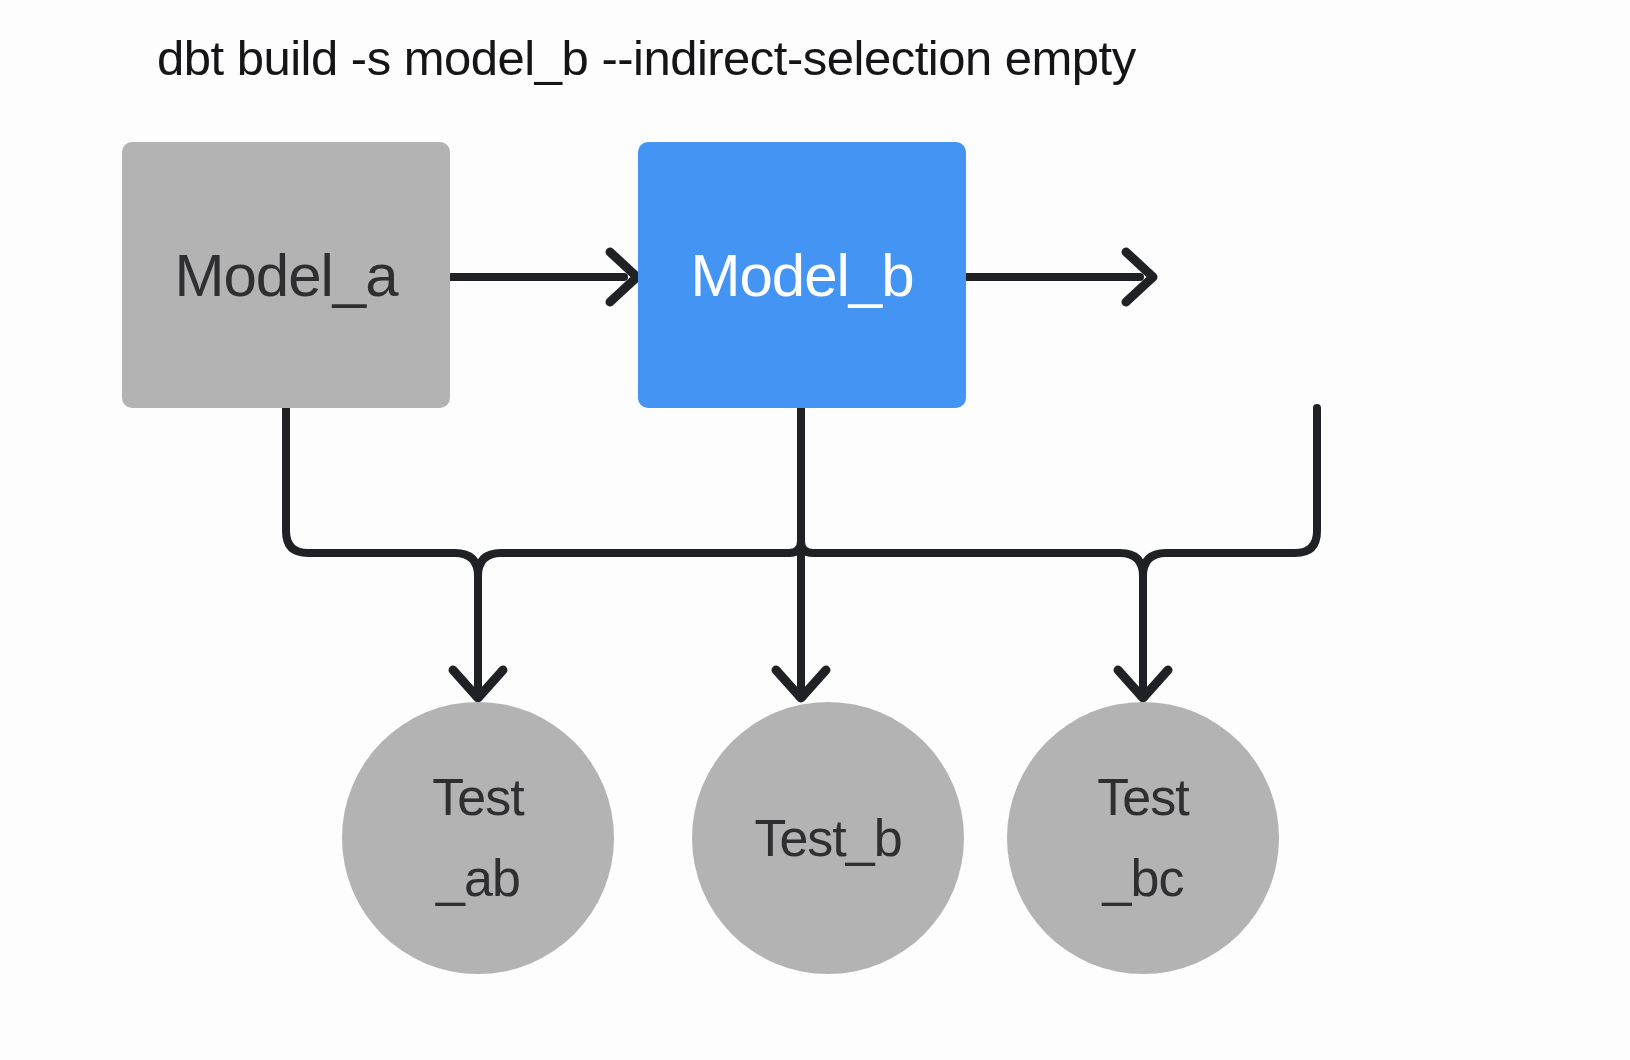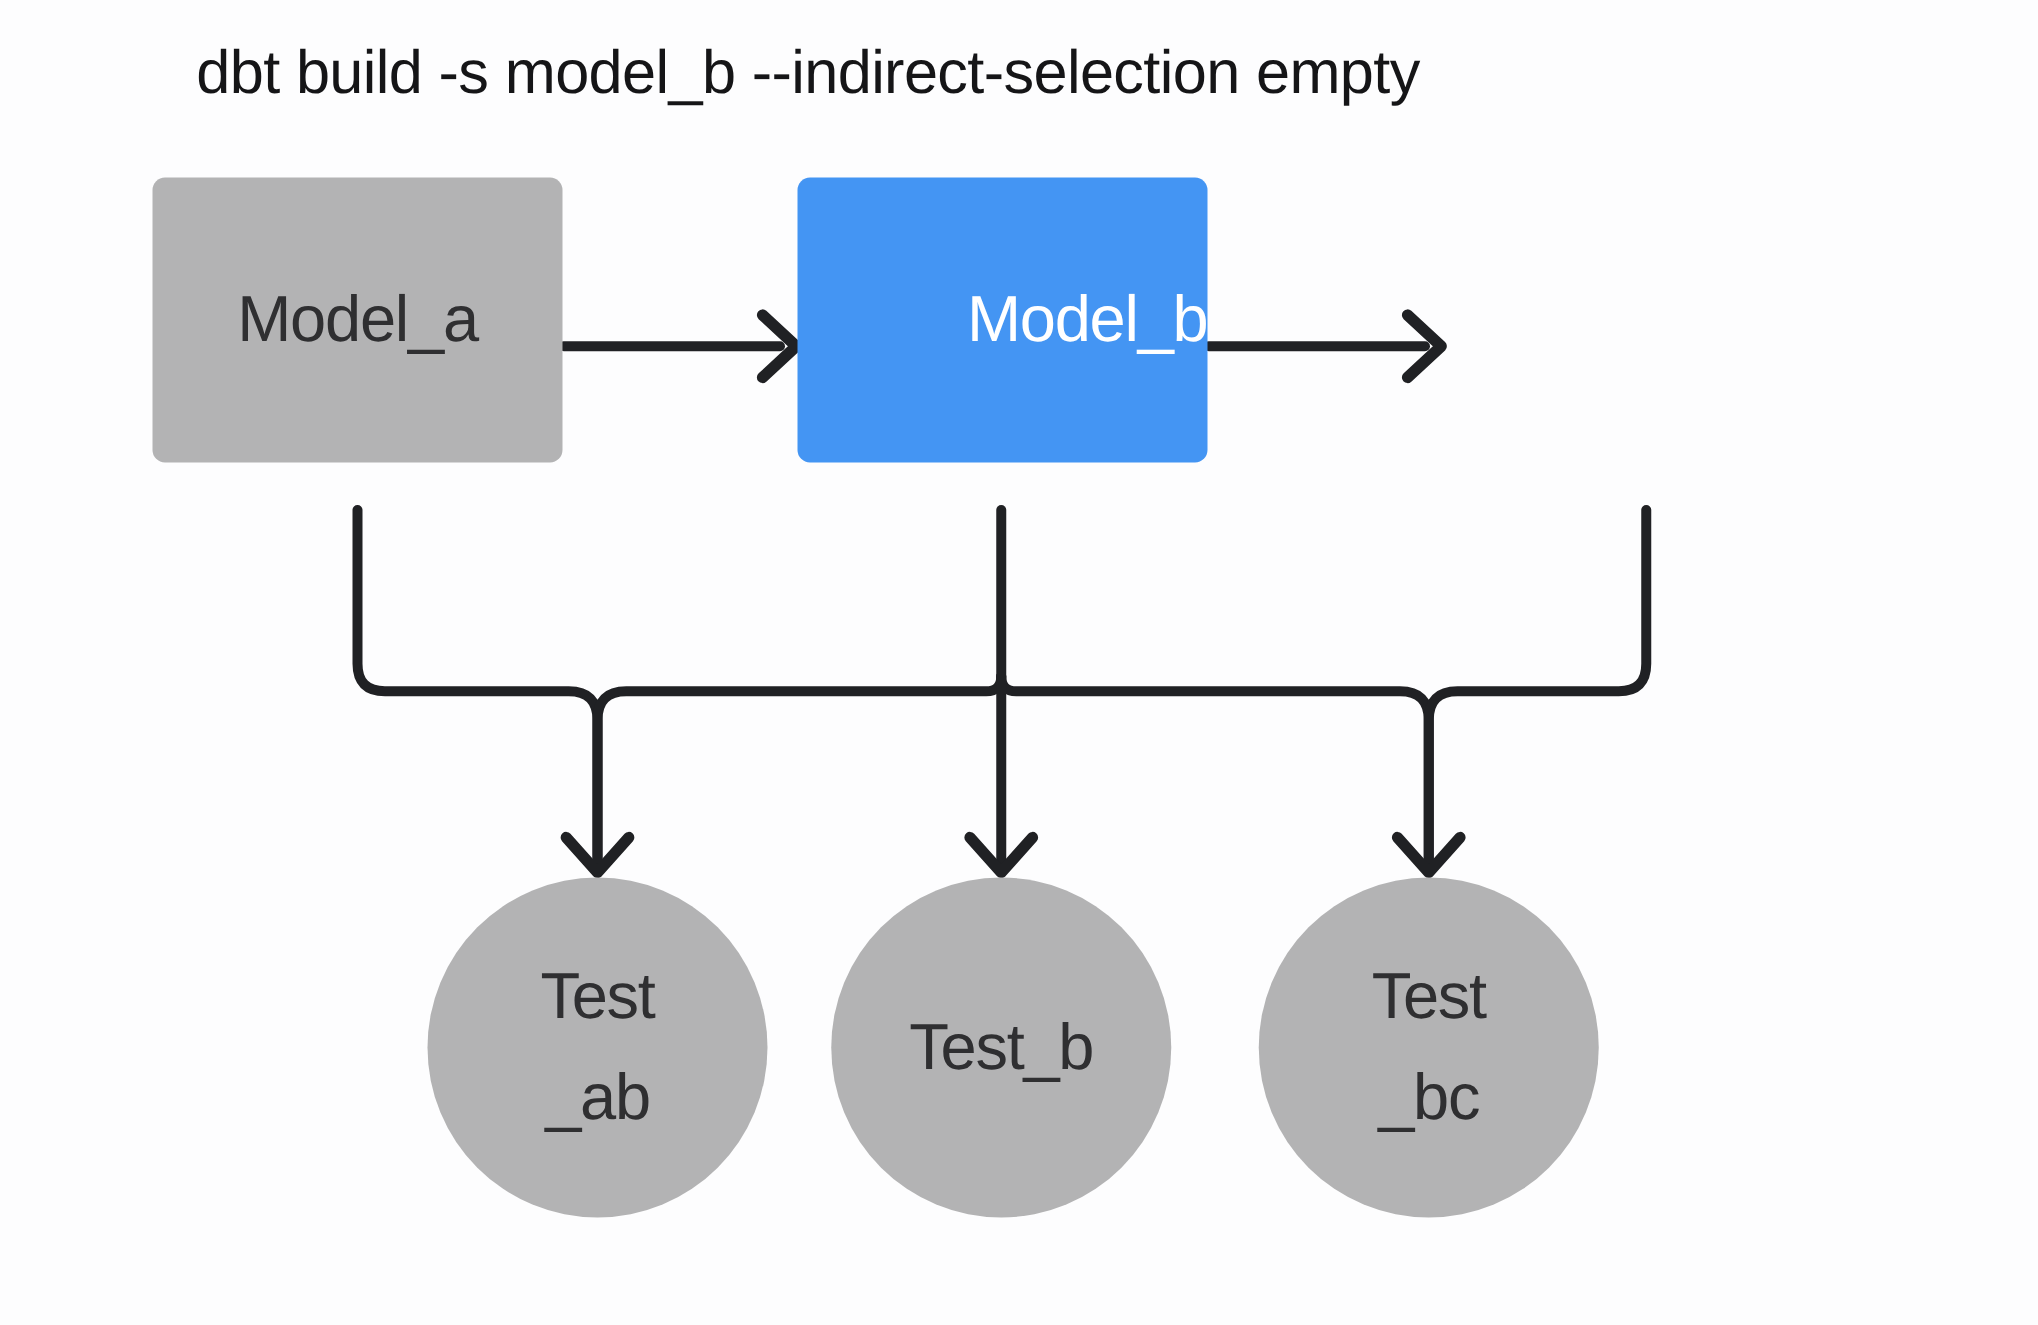--- a/index.html
+++ b/index.html
@@ -55,10 +55,10 @@
   }
   .box {
     width: 328px;
-    height: 228px;
+    height: 266px;
     top: 142px;
     border-radius: 10px;
-    font-size: 52px;
+    font-size: 60px;
     letter-spacing: -1px;
   }
   .box.unselected {

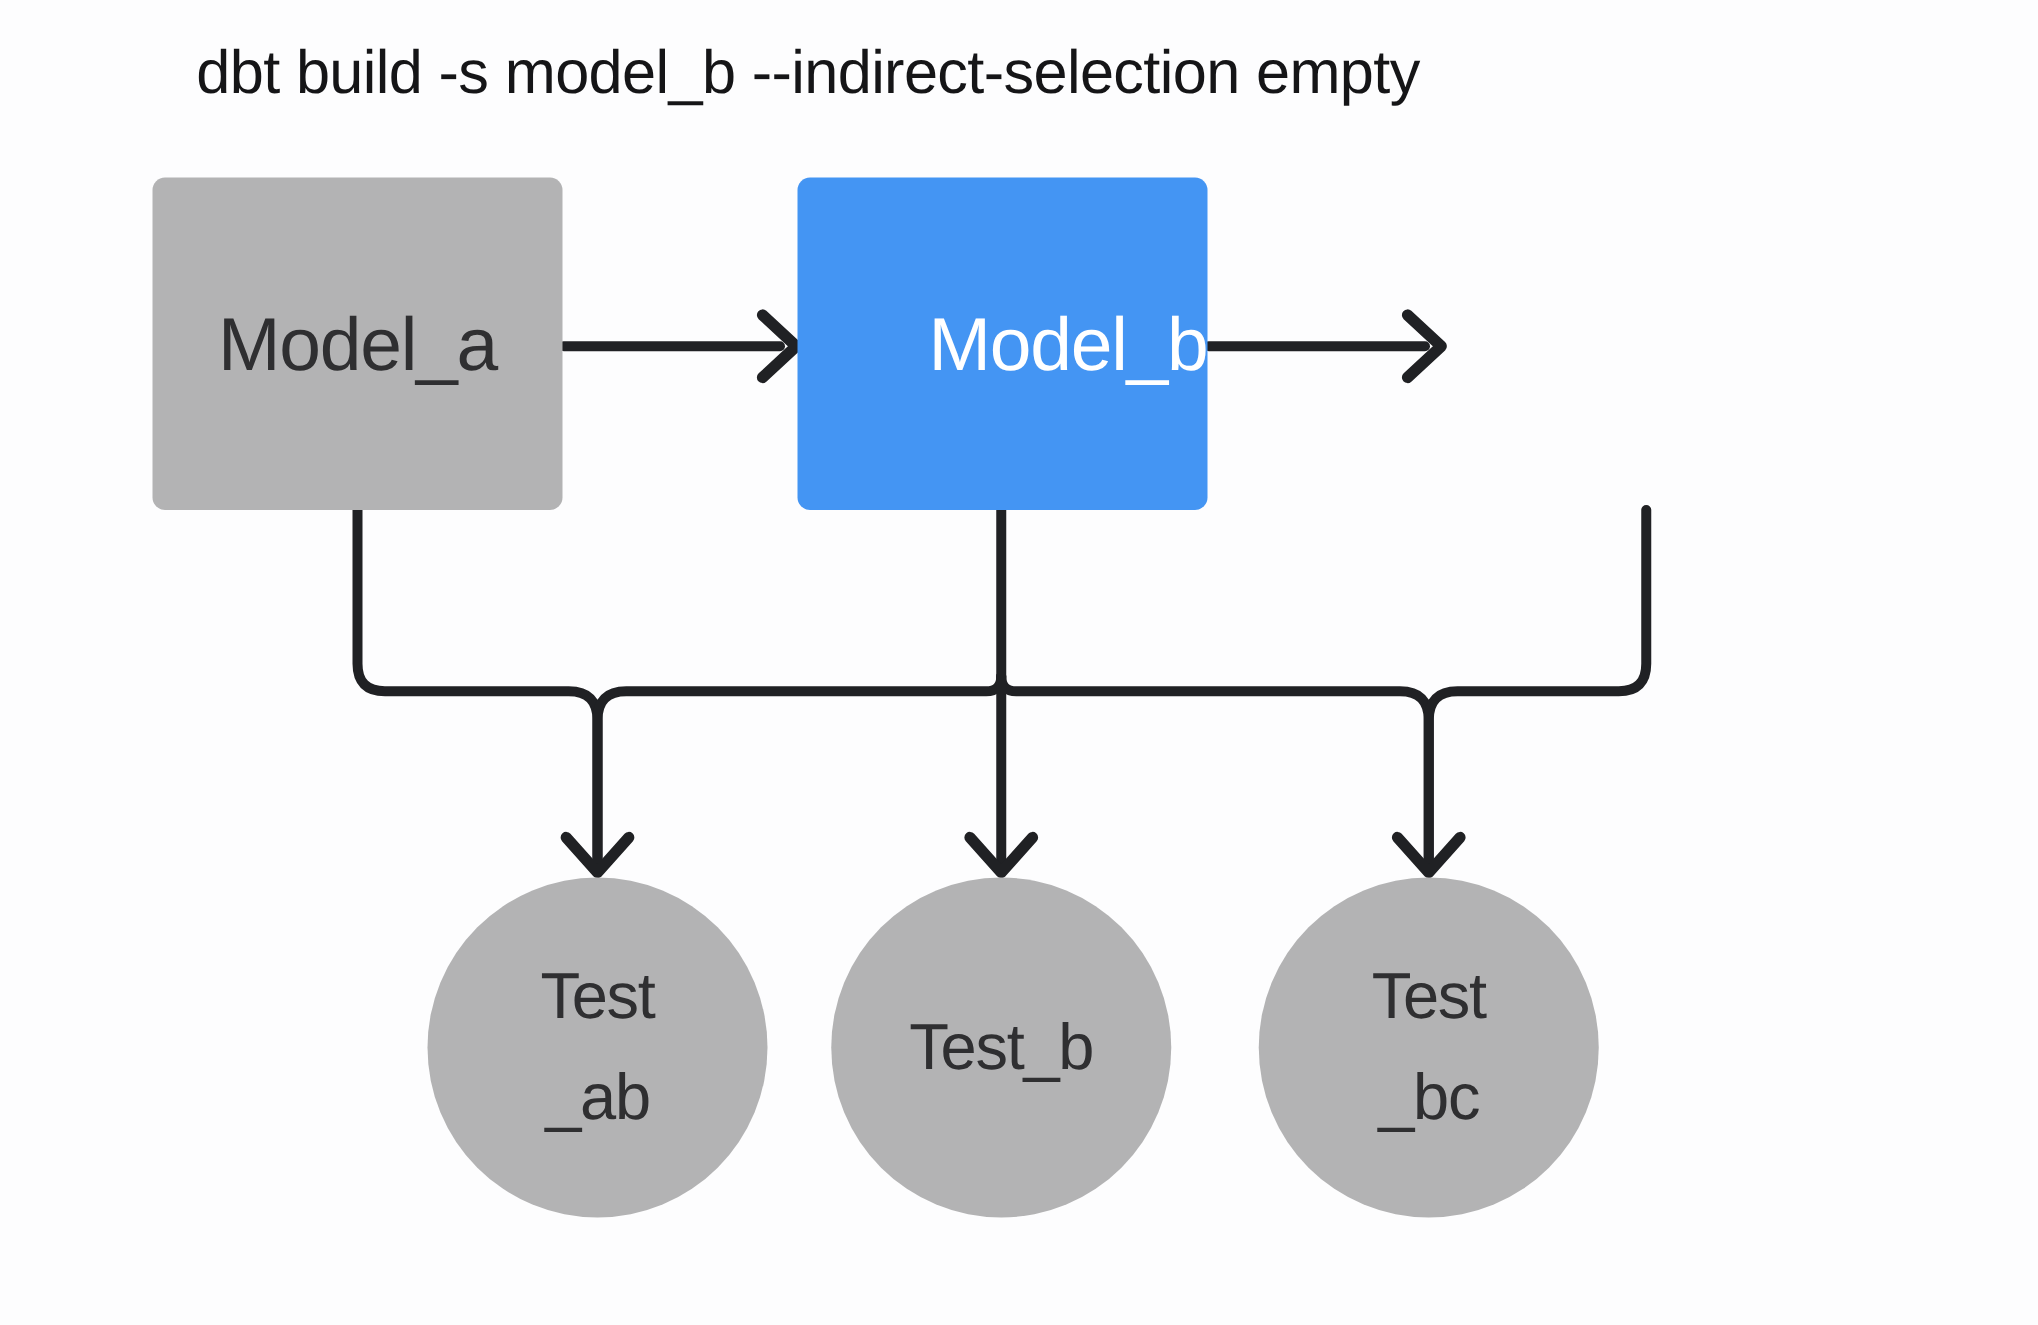--- a/index.html
+++ b/index.html
@@ -68,7 +68,6 @@
   .box.selected {
     background: var(--selected-fill, #4495f3);
     color: var(--selected-text, #ffffff);
-    justify-content: flex-end;
   }
   .circle {
     width: 272px;

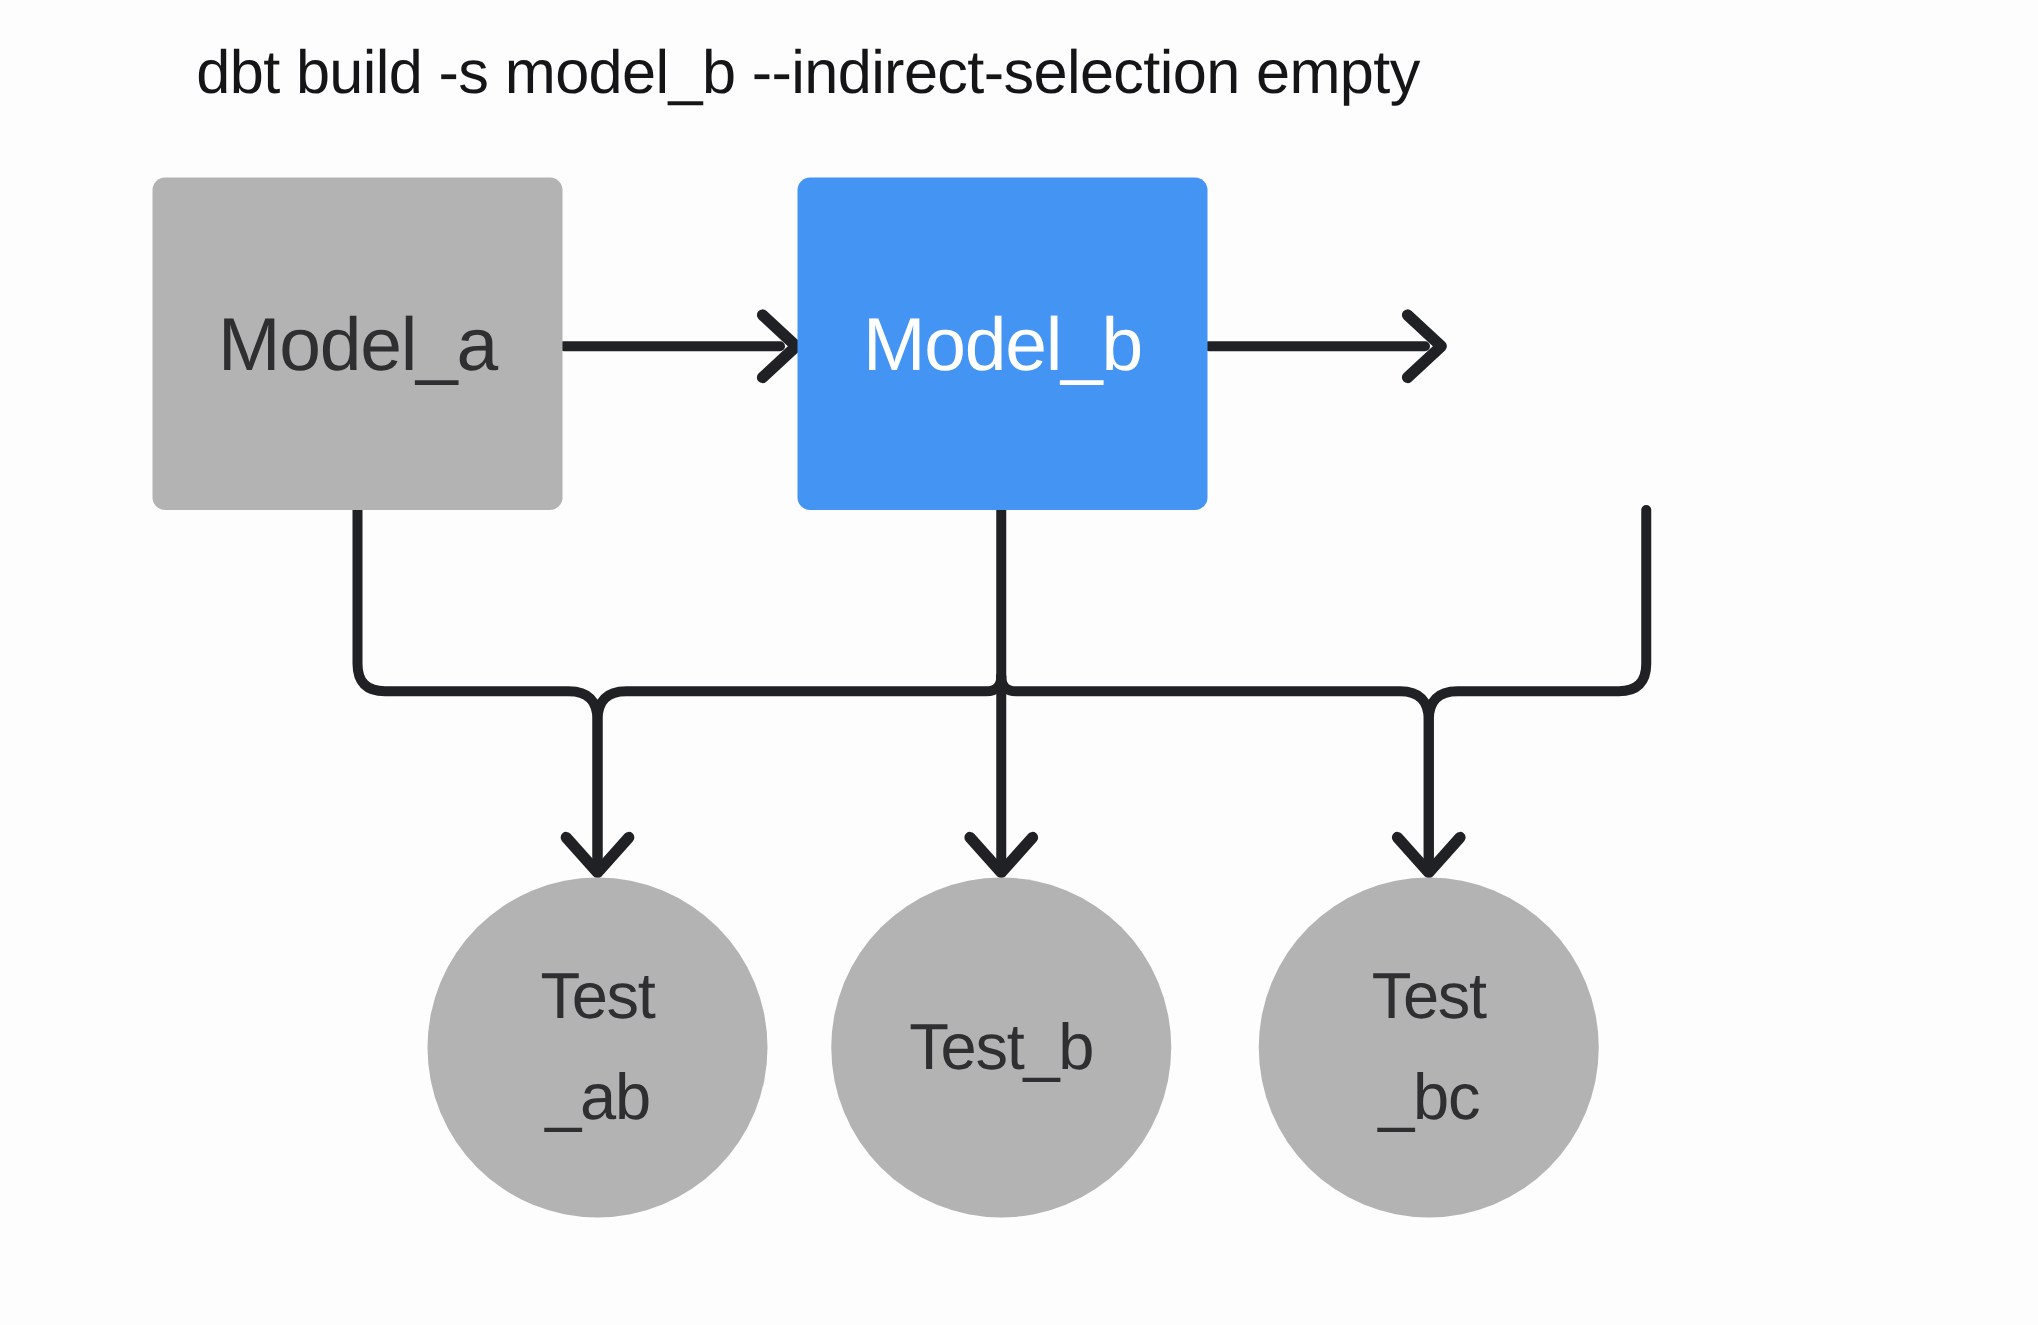--- a/index.html
+++ b/index.html
@@ -126,7 +126,7 @@
     <span>_ab</span>
   </div>
 
-  <div class="node circle" style="left:665px">
+  <div class="node circle" style="left:692px">
     <span>Test_b</span>
   </div>
 

